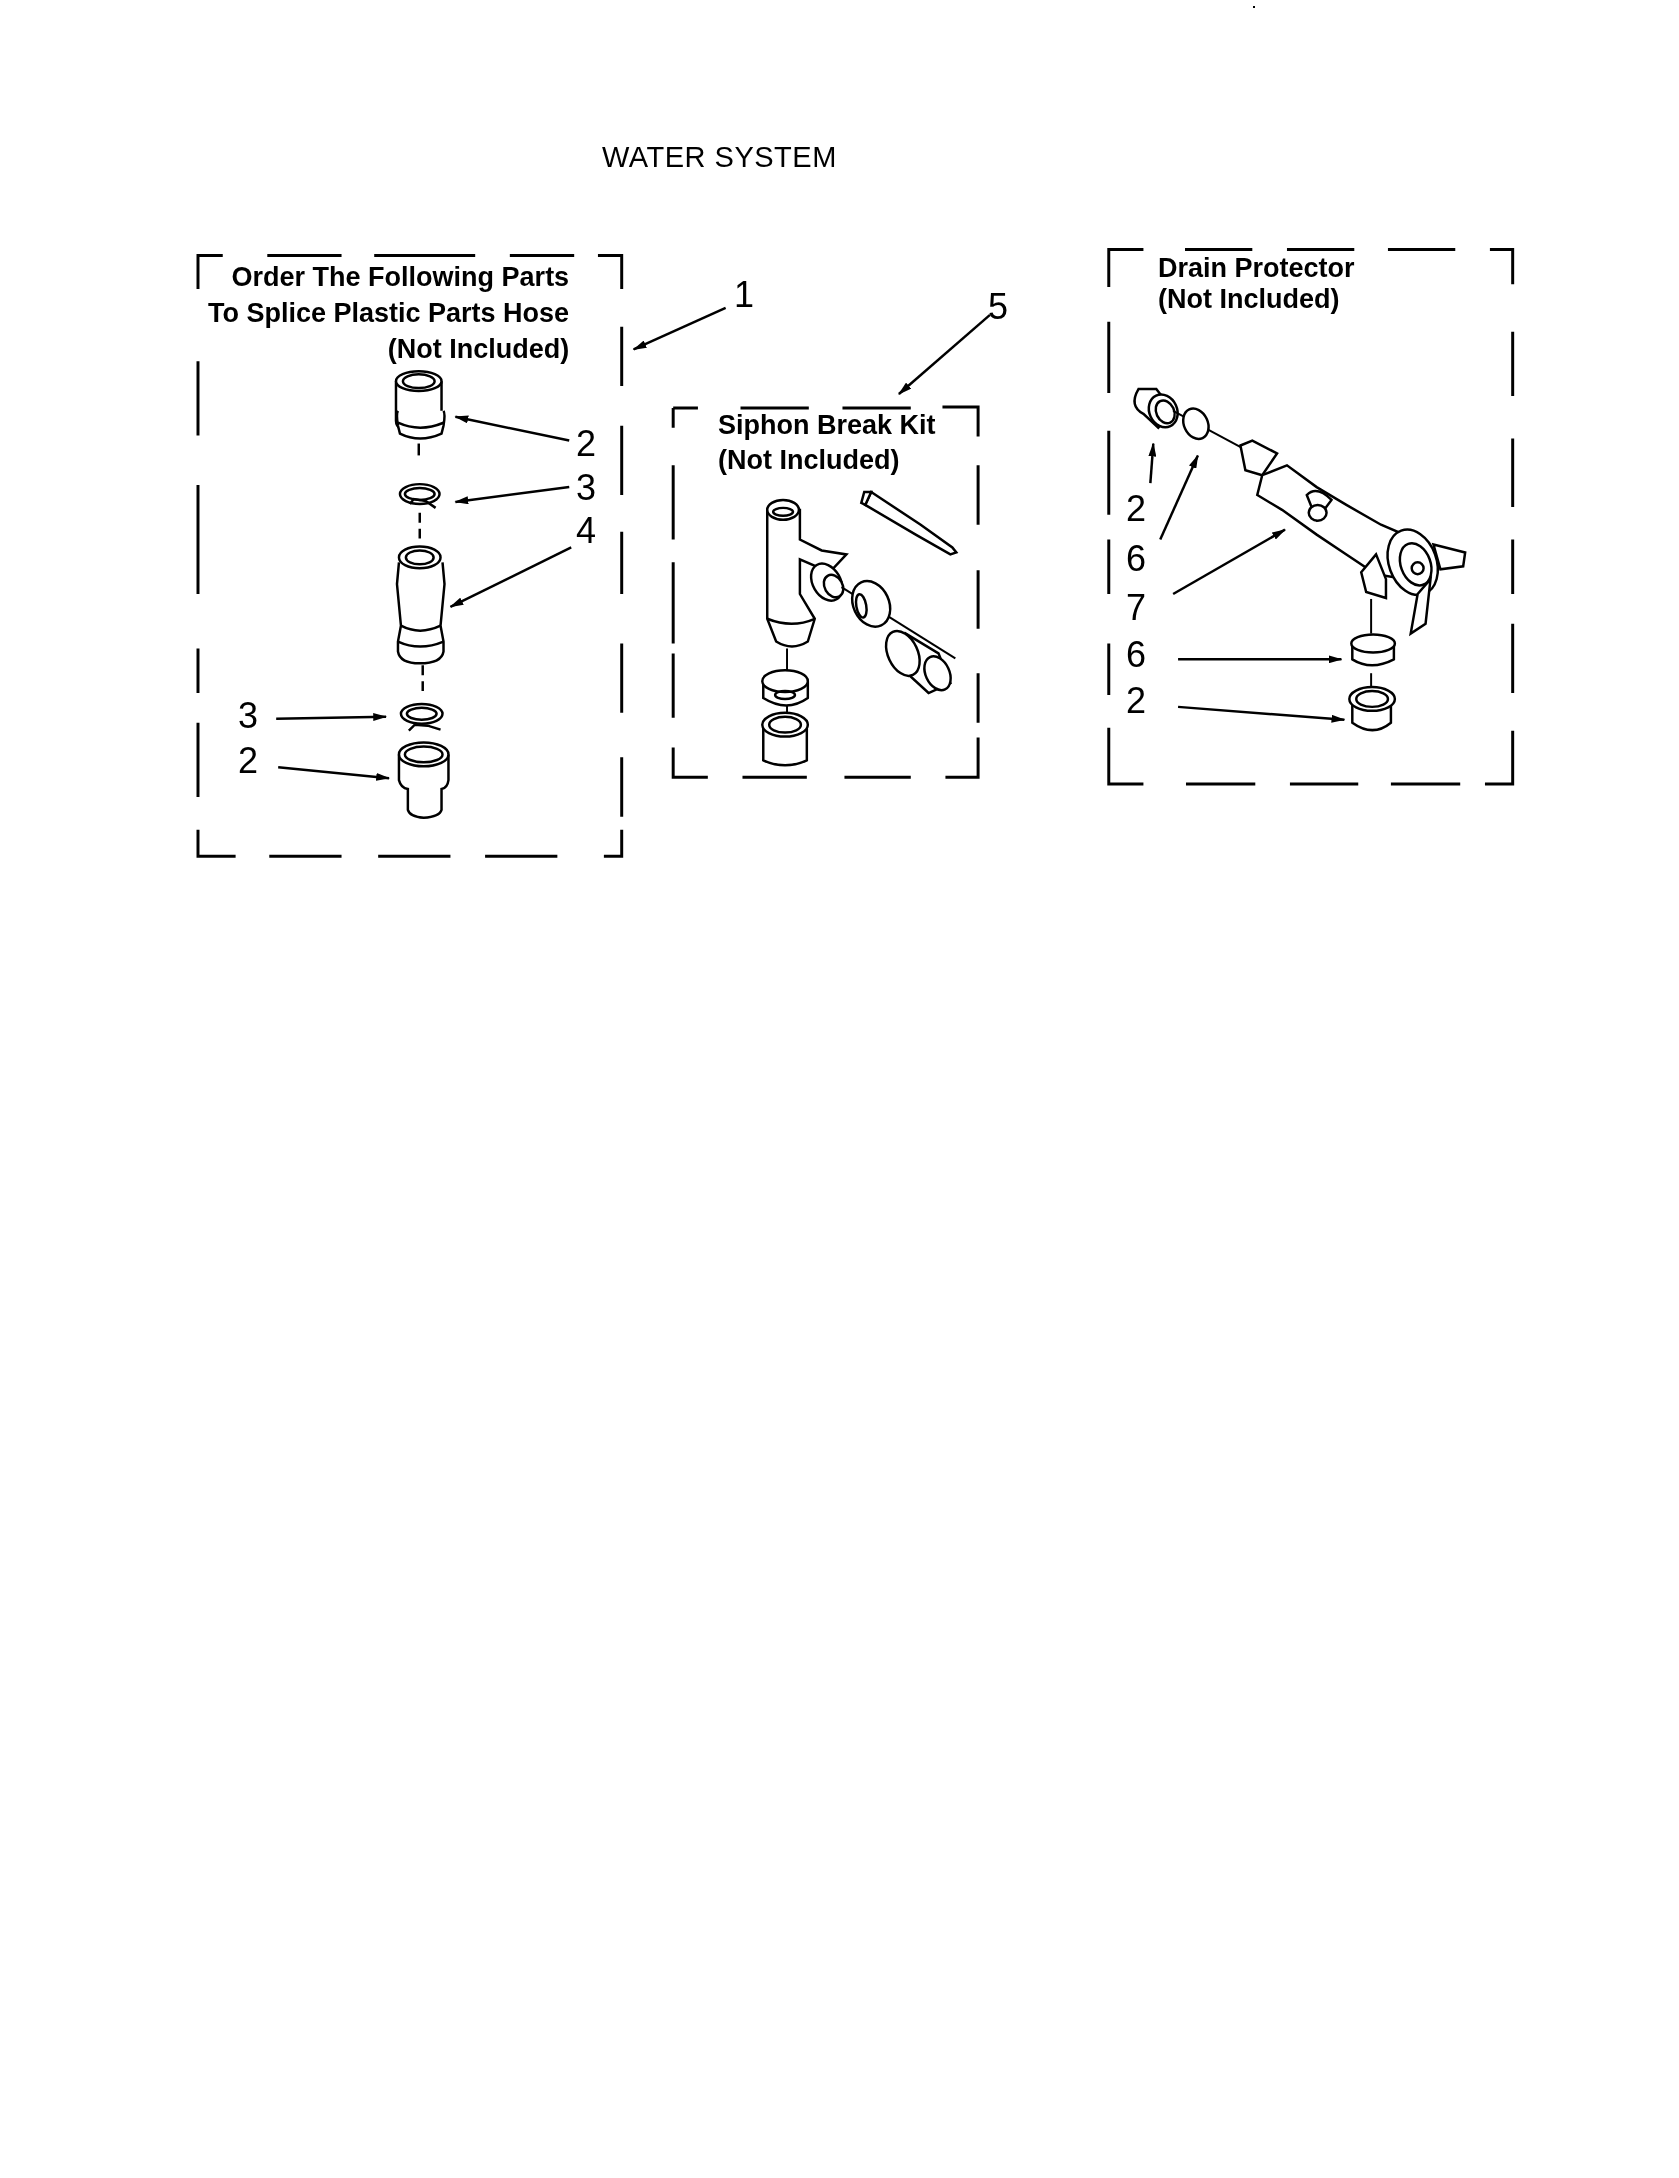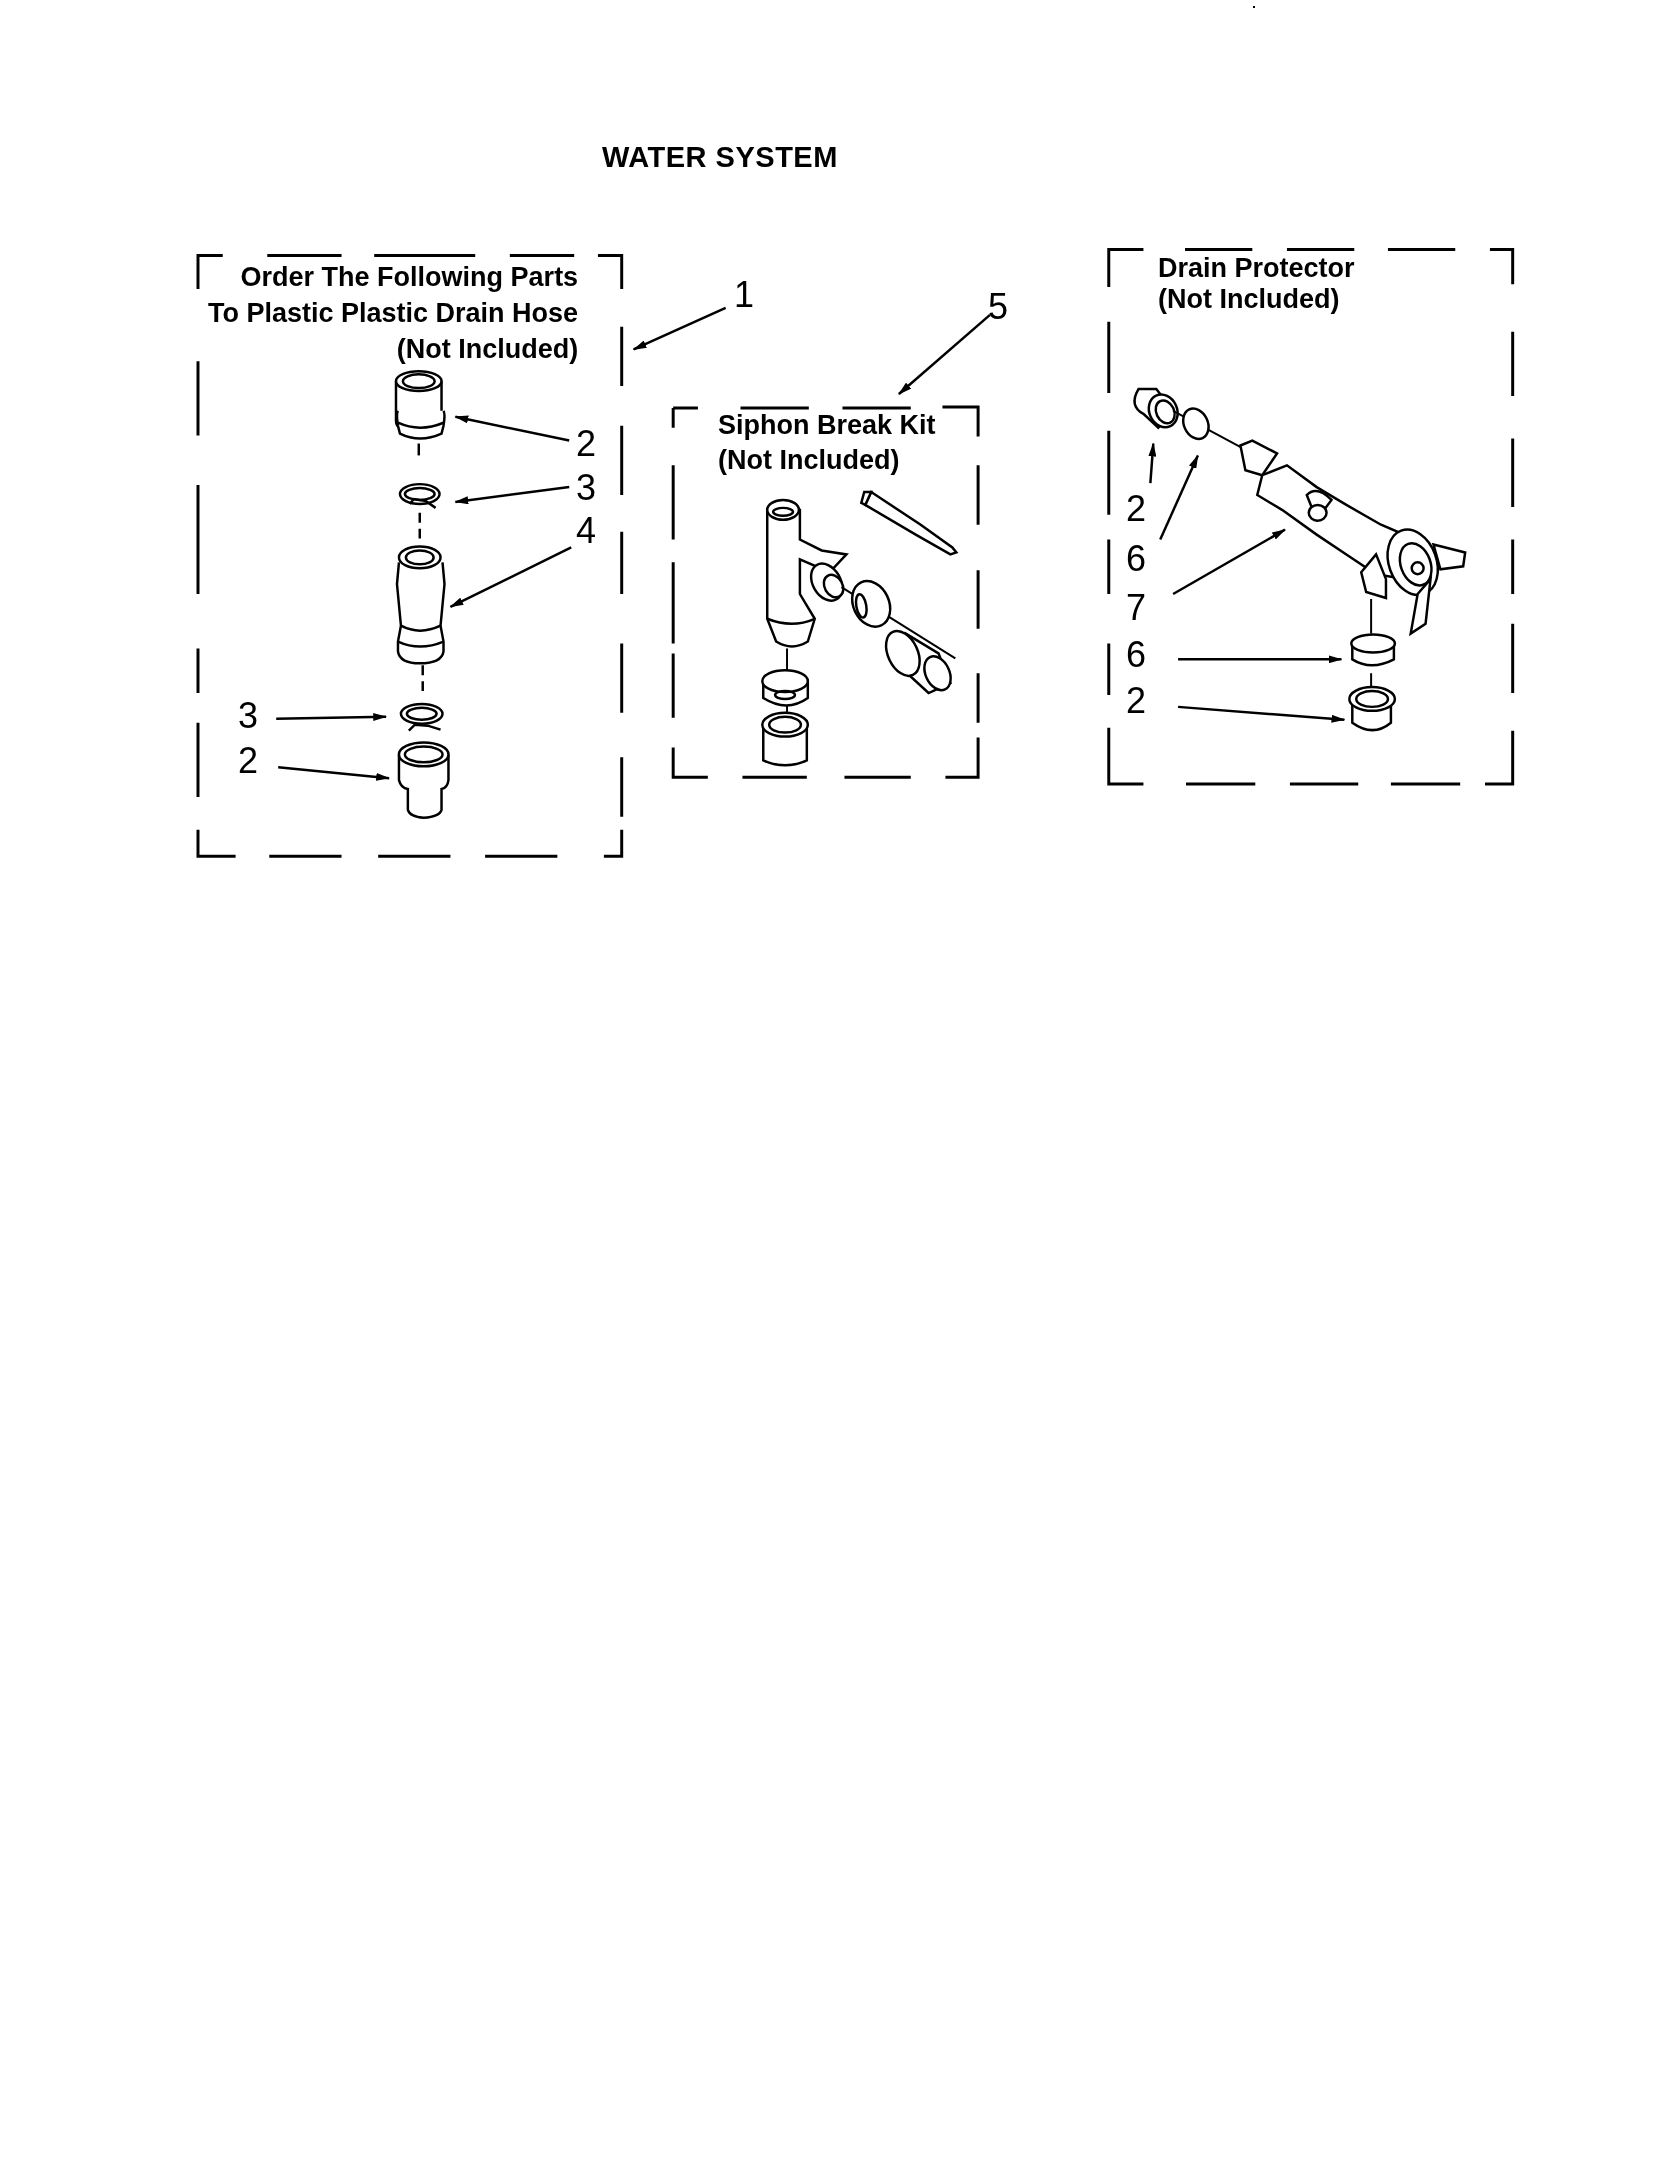--- a/index.html
+++ b/index.html
@@ -6,7 +6,7 @@
   body { width: 1679px; height: 2178px; position: relative; overflow: hidden;
          font-family: "Liberation Sans", sans-serif; color: #000; }
   .title { position: absolute; left: 602px; top: 141px; font-size: 29px;
-           letter-spacing: 0.5px; font-weight: bold; }
+           letter-spacing: 0.5px; font-weight: normal; }
   .box-label { position: absolute; font-weight: bold; font-size: 27px; line-height: 36px;
                font-family: "Liberation Sans", sans-serif; text-align: right; }
   .callout { position: absolute; font-size: 36px; line-height: 36px; }

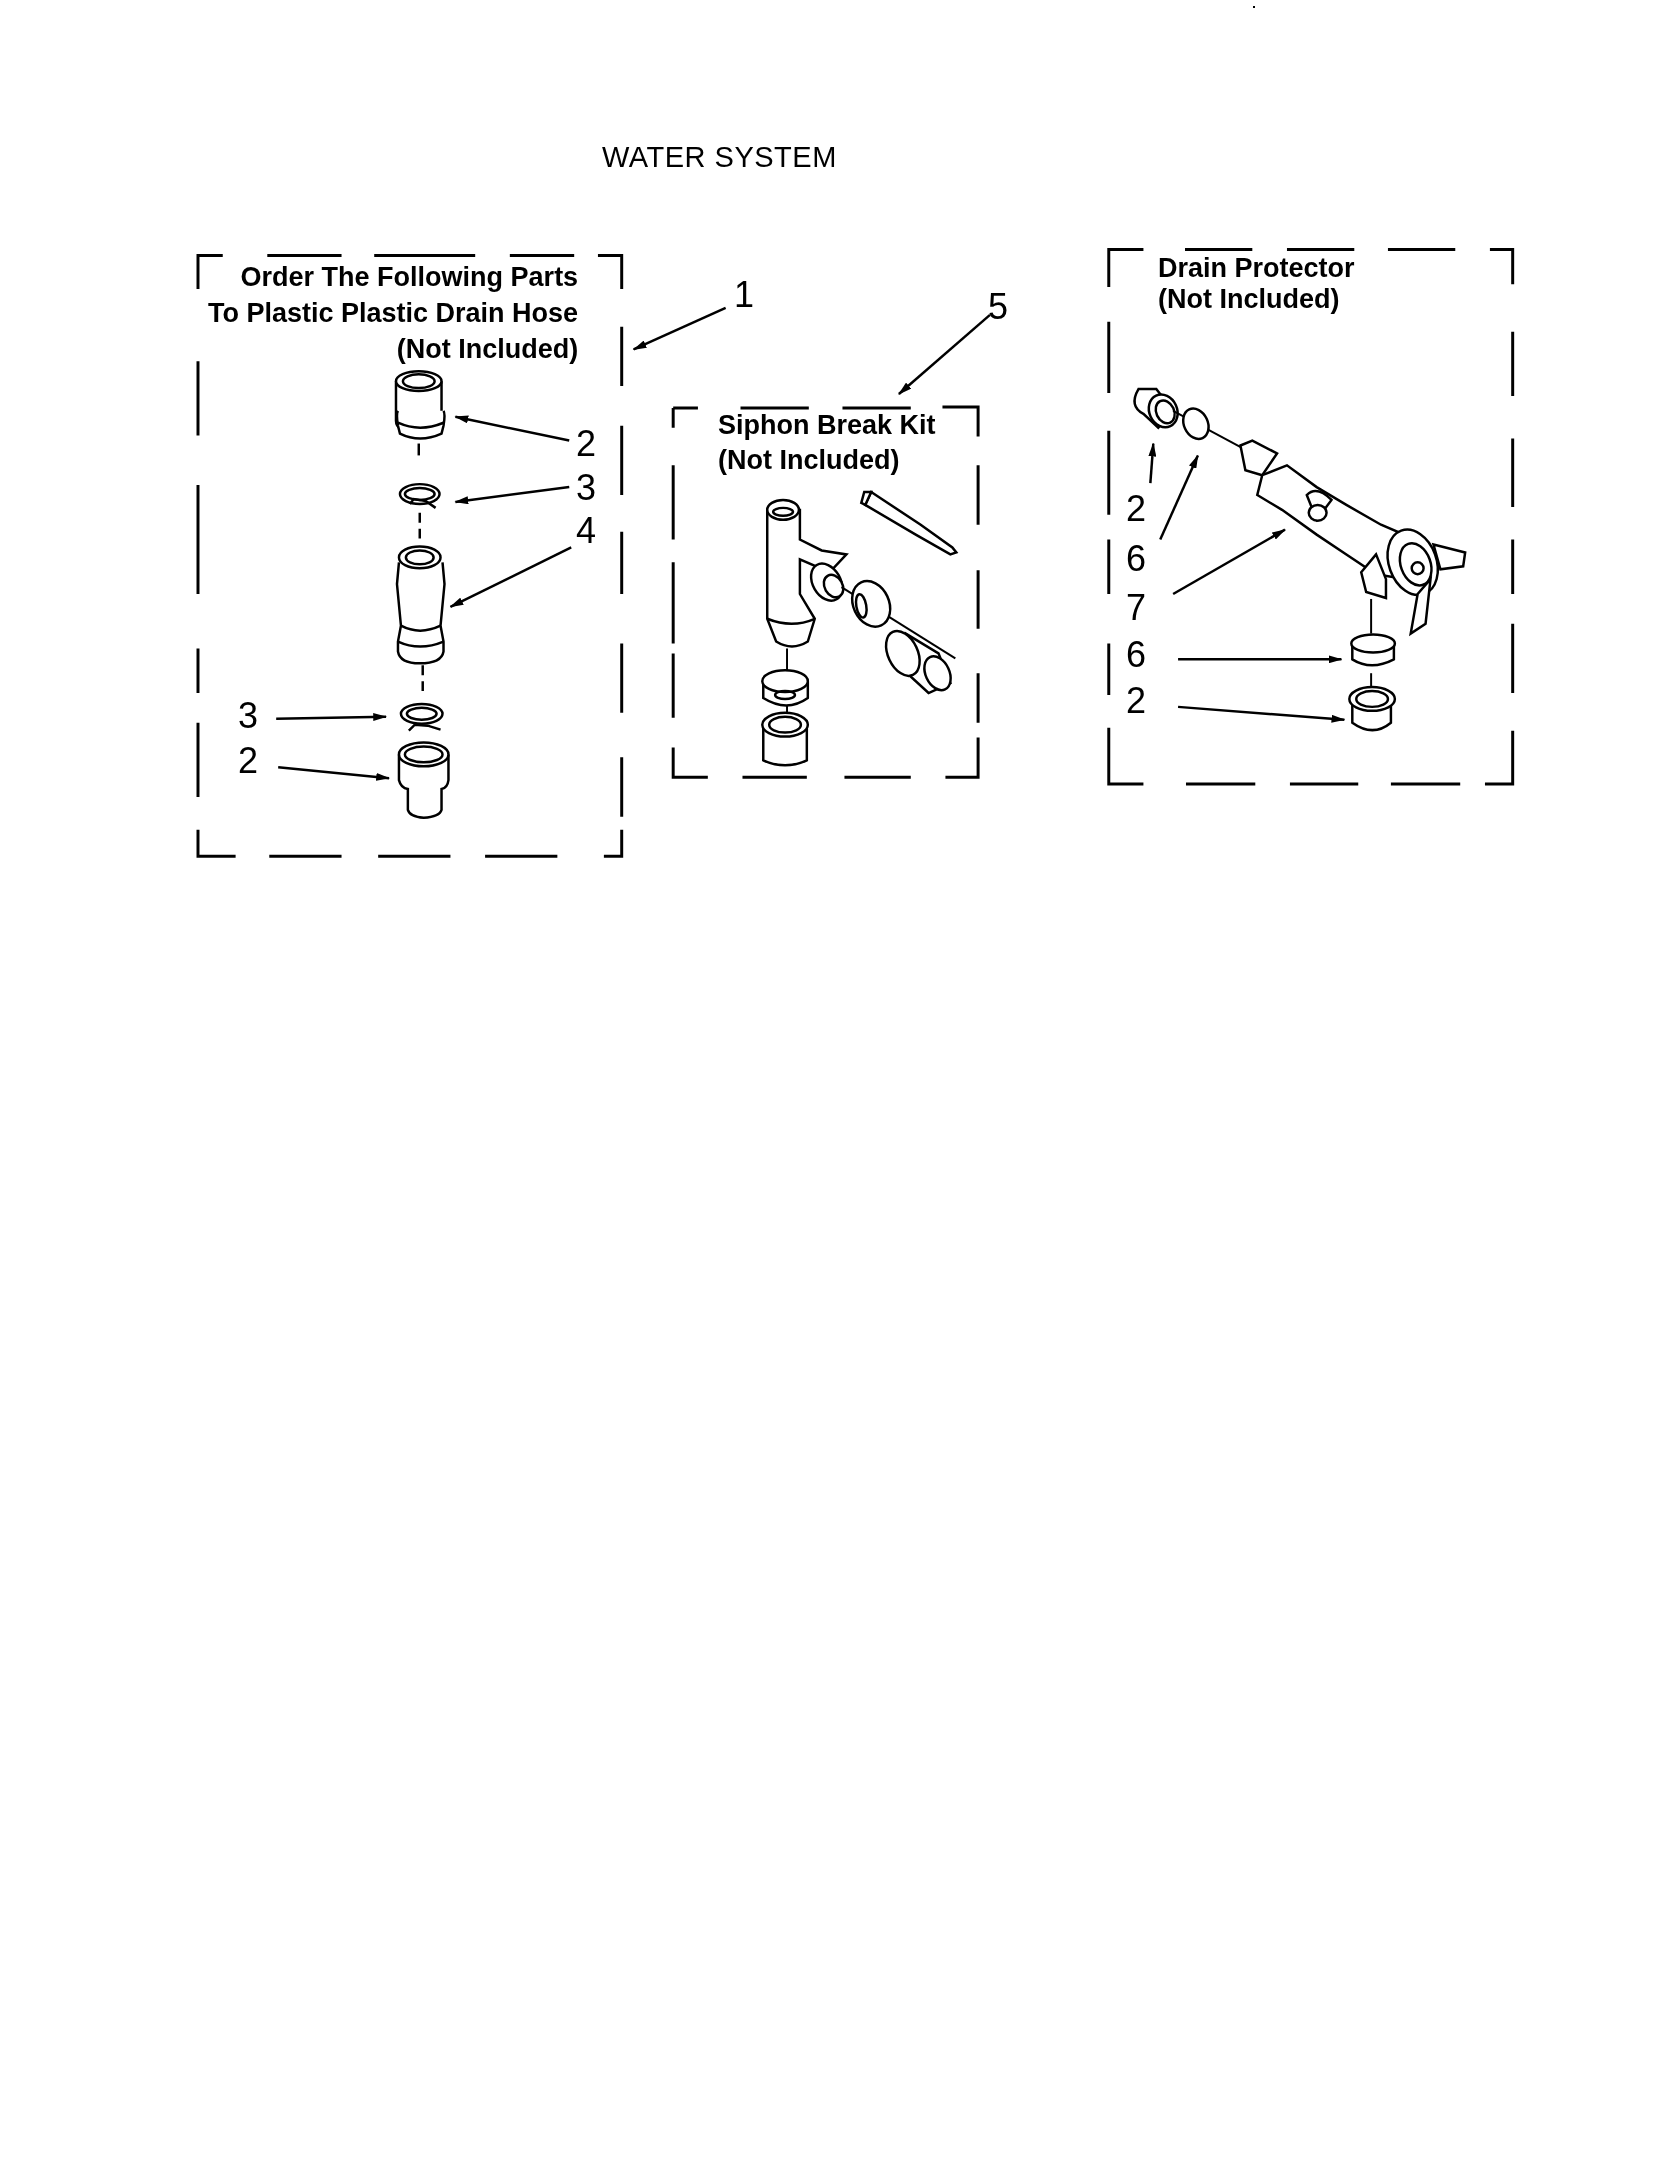--- a/index.html
+++ b/index.html
@@ -22,7 +22,7 @@
 
 <div class="box-label" style="left:208px; top:259px;">
   <div>Order The Following Parts</div>
-  <div>To Plastic Plastic Drain Hose</div>
+  <div>To Splice Plastic Parts Hose</div>
   <div>(Not Included)</div>
 </div>
 

